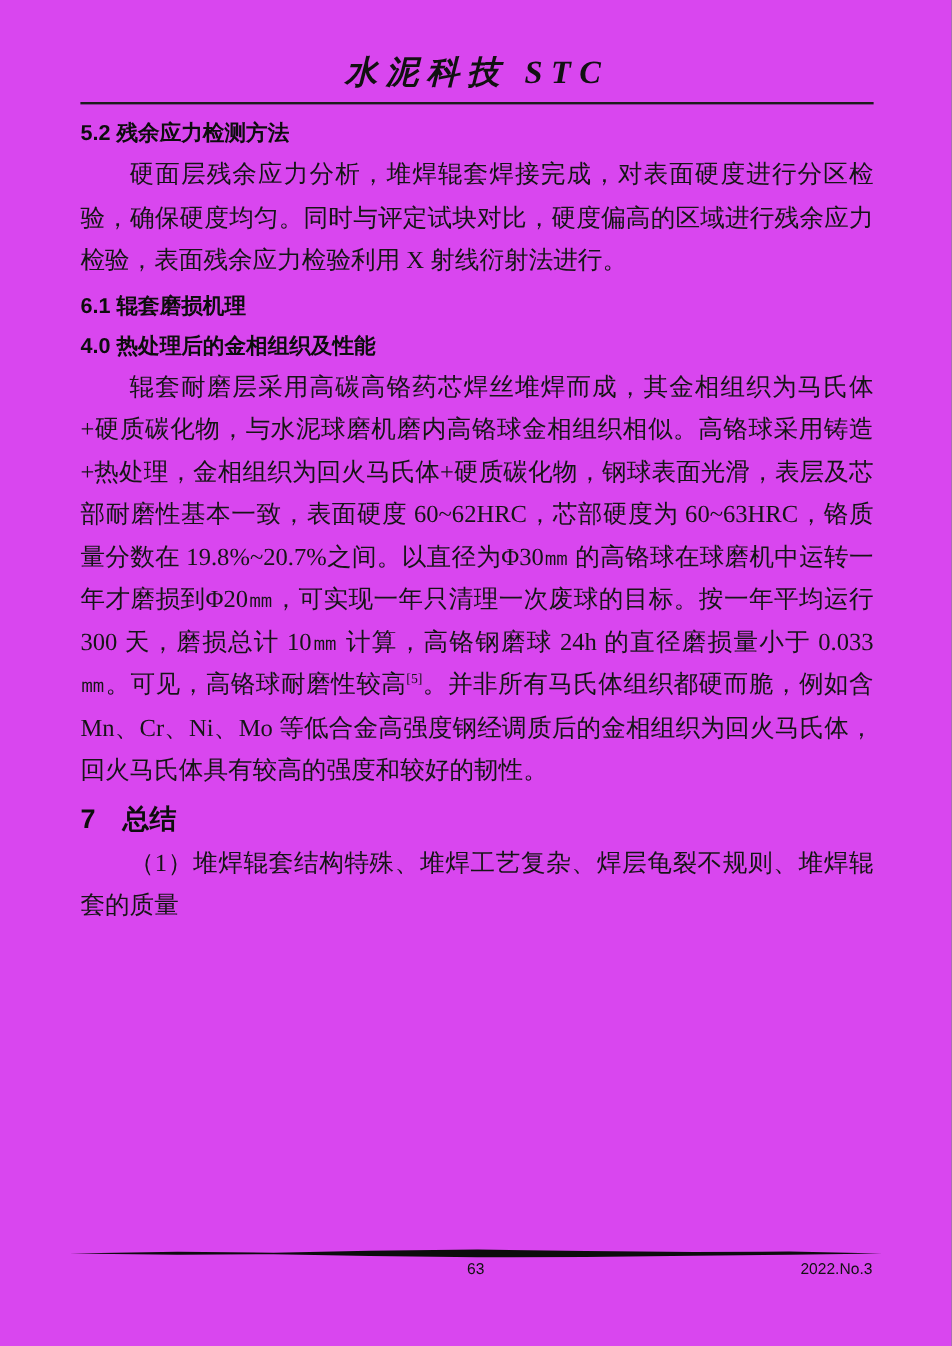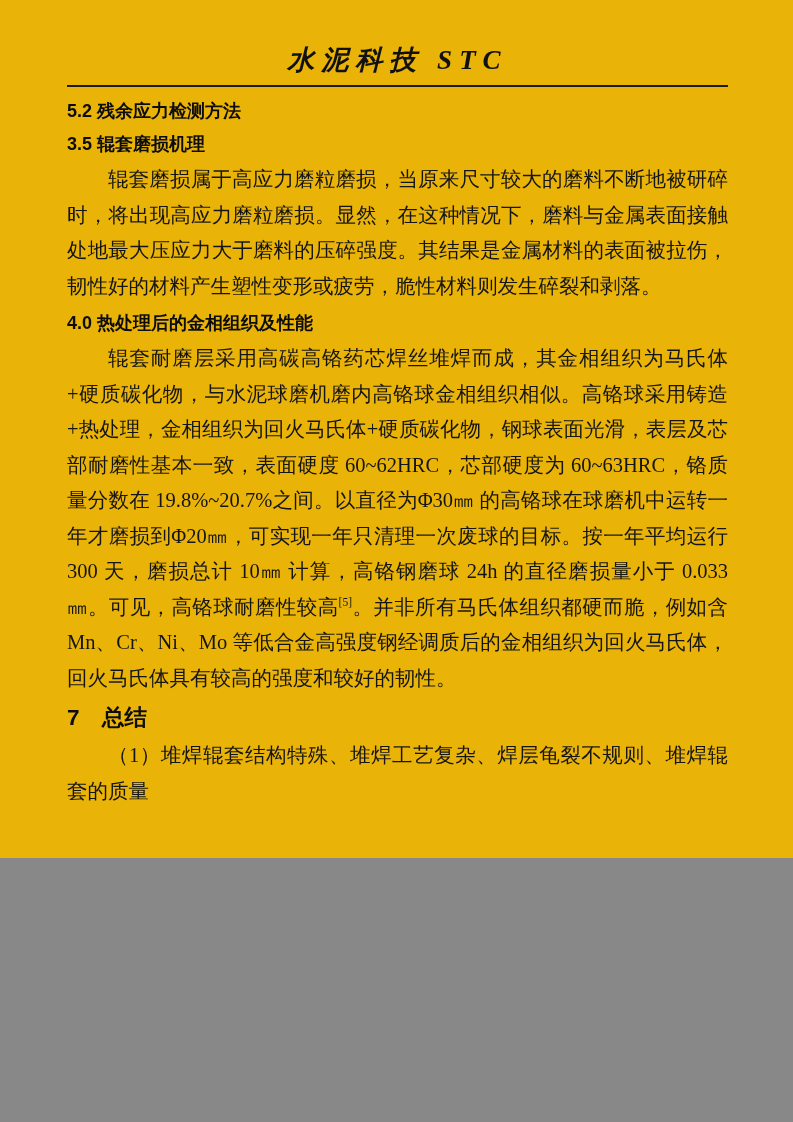--- a/index.html
+++ b/index.html
@@ -7,8 +7,8 @@
   .page {
     position: relative;
     width: 793px;
-    height: 858px;
-    background: #eab308;
+    height: 1122px;
+    background: #d946ef;
     margin: 0 auto;
     overflow: hidden;
     color: #161616;

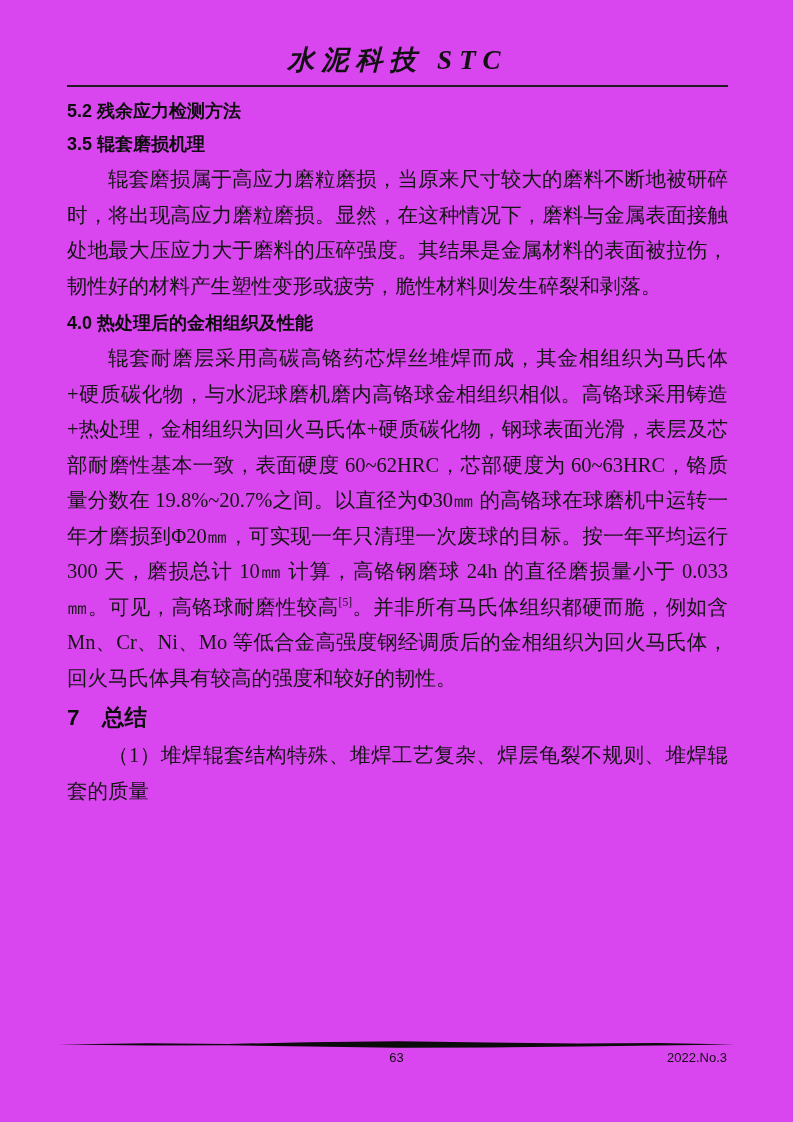--- a/index.html
+++ b/index.html
@@ -116,6 +116,7 @@
 
       <h3 class="sec2">5.2 残余应力检测方法</h3>
 
+      <p class="body-text">硬面层残余应力分析，堆焊辊套焊接完成，对表面硬度进行分区检验，确保硬度均匀。同时与评定试块对比，硬度偏高的区域进行残余应力检验，表面残余应力检验利用 X 射线衍射法进行。</p>
 
 
       <h3 class="sec2">3.5 辊套磨损机理</h3>

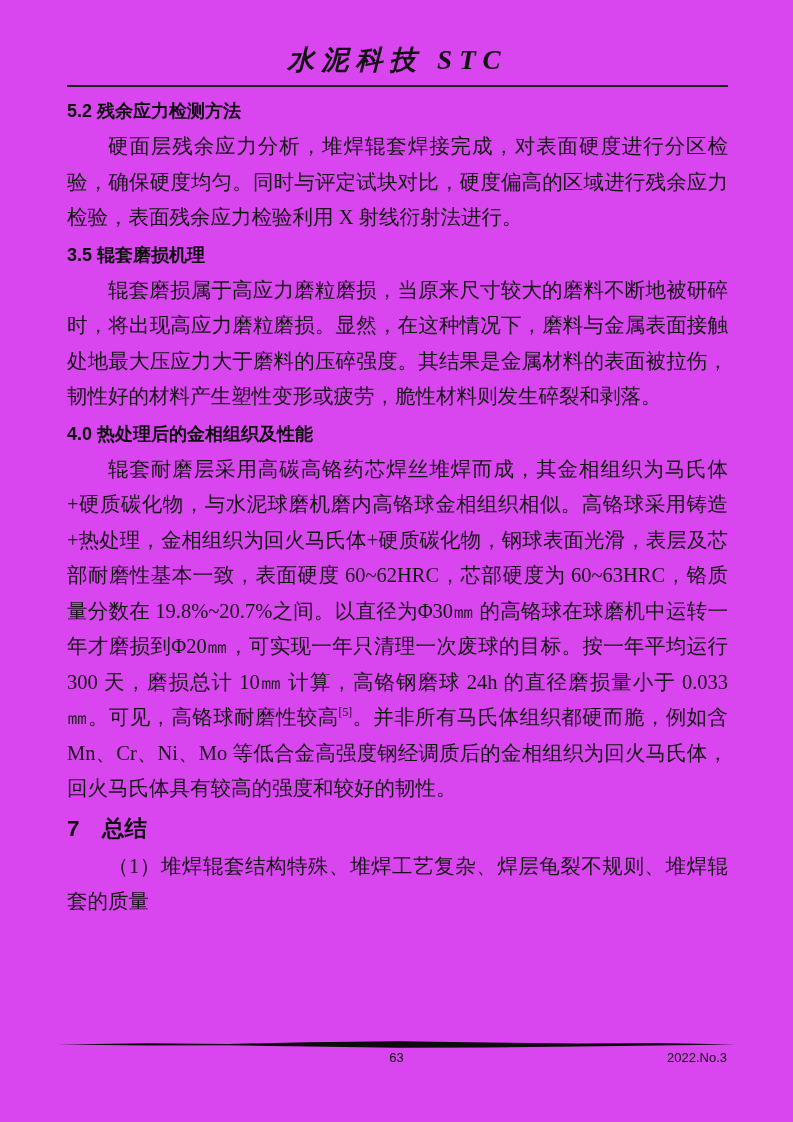--- a/index.html
+++ b/index.html
@@ -119,7 +119,7 @@
       <p class="body-text">硬面层残余应力分析，堆焊辊套焊接完成，对表面硬度进行分区检验，确保硬度均匀。同时与评定试块对比，硬度偏高的区域进行残余应力检验，表面残余应力检验利用 X 射线衍射法进行。</p>
 
 
-      <h3 class="sec2">3.5 辊套磨损机理</h3>
+      <h3 class="sec2">6.1 辊套磨损机理</h3>
 
       <p class="body-text">辊套磨损属于高应力磨粒磨损，当原来尺寸较大的磨料不断地被研碎时，将出现高应力磨粒磨损。显然，在这种情况下，磨料与金属表面接触处地最大压应力大于磨料的压碎强度。其结果是金属材料的表面被拉伤，韧性好的材料产生塑性变形或疲劳，脆性材料则发生碎裂和剥落。</p>
 

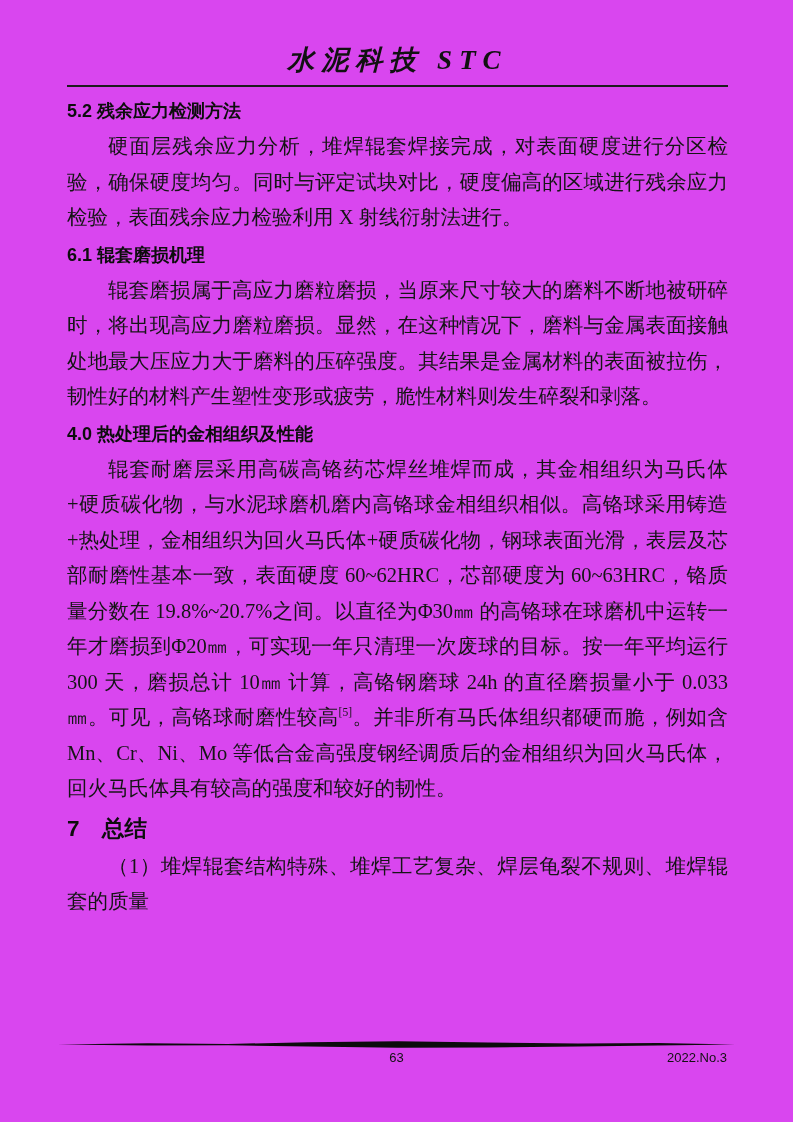--- a/index.html
+++ b/index.html
@@ -121,7 +121,6 @@
 
       <h3 class="sec2">6.1 辊套磨损机理</h3>
 
-      <p class="body-text">辊套磨损属于高应力磨粒磨损，当原来尺寸较大的磨料不断地被研碎时，将出现高应力磨粒磨损。显然，在这种情况下，磨料与金属表面接触处地最大压应力大于磨料的压碎强度。其结果是金属材料的表面被拉伤，韧性好的材料产生塑性变形或疲劳，脆性材料则发生碎裂和剥落。</p>
 
       <h3 class="sec2">4.0 热处理后的金相组织及性能</h3>
 

